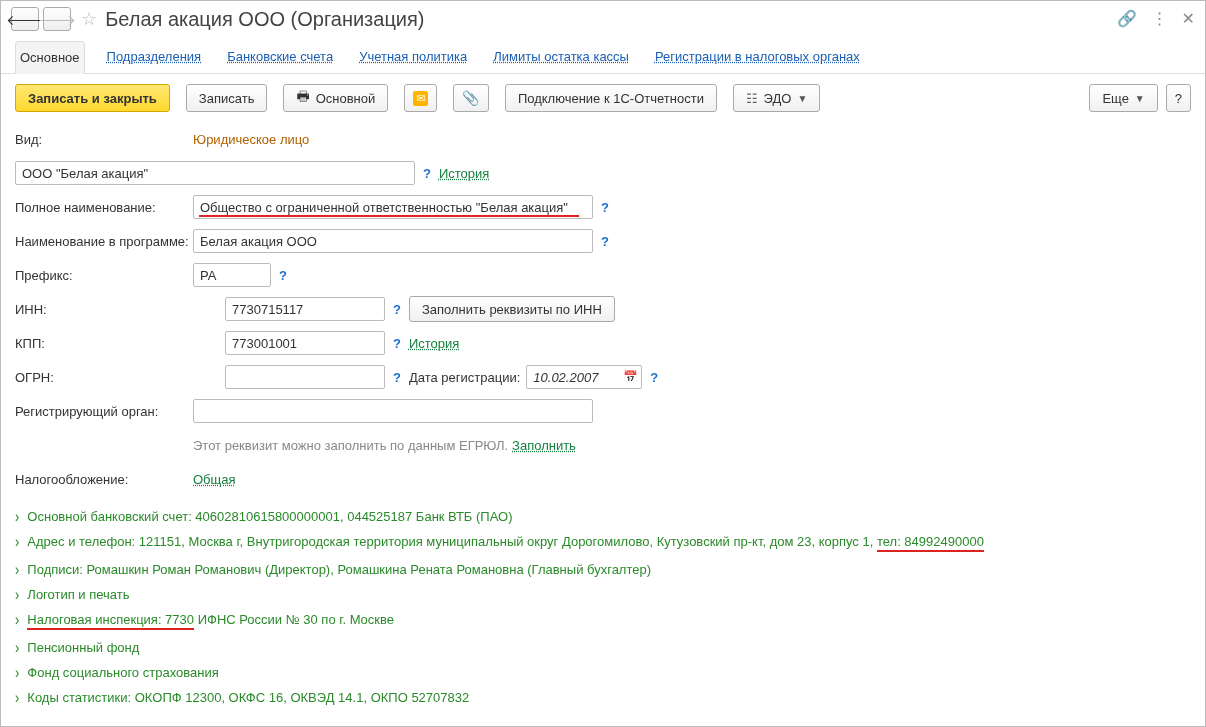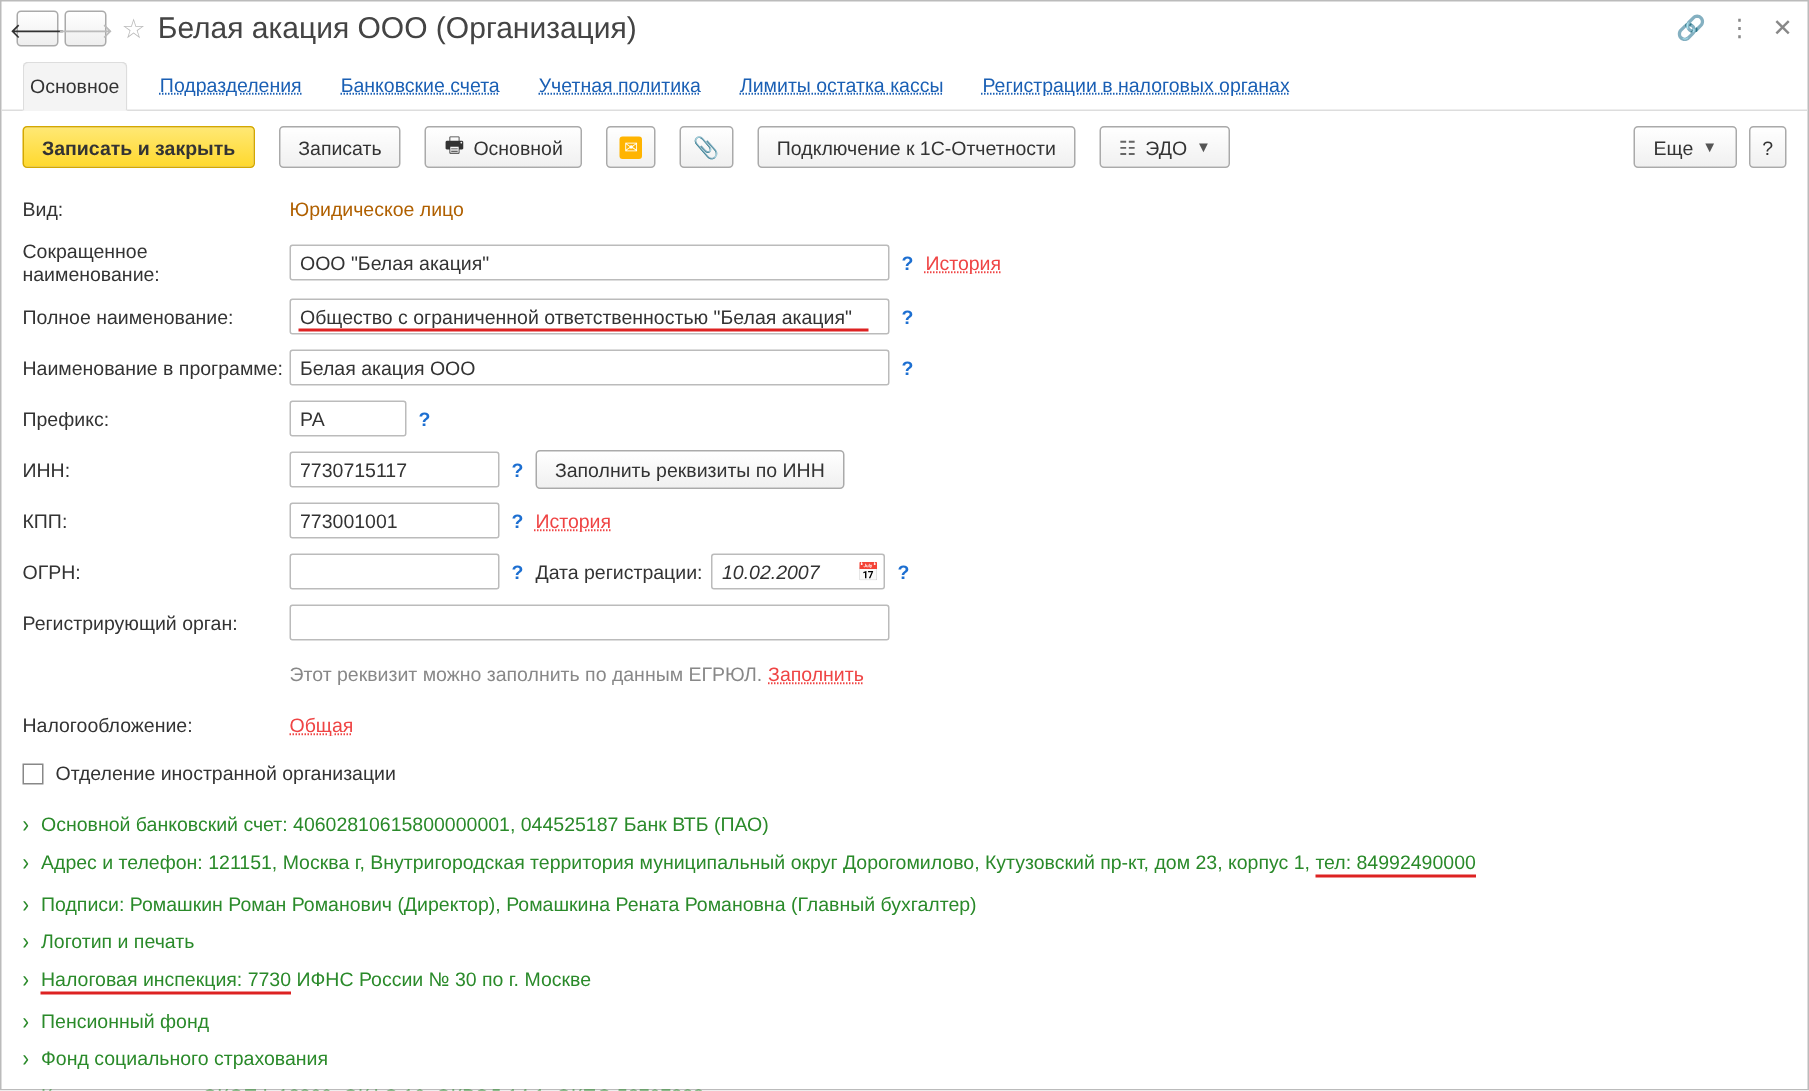--- a/index.html
+++ b/index.html
@@ -169,7 +169,6 @@
       <div class="value-static">Юридическое лицо</div>
     </div>
     <div class="row">
-      <div class="label">Сокращенное наименование:</div>
       <input class="input w400" value="ООО &quot;Белая акация&quot;" style="">
       <span class="help">?</span>
       <span class="link">История</span>

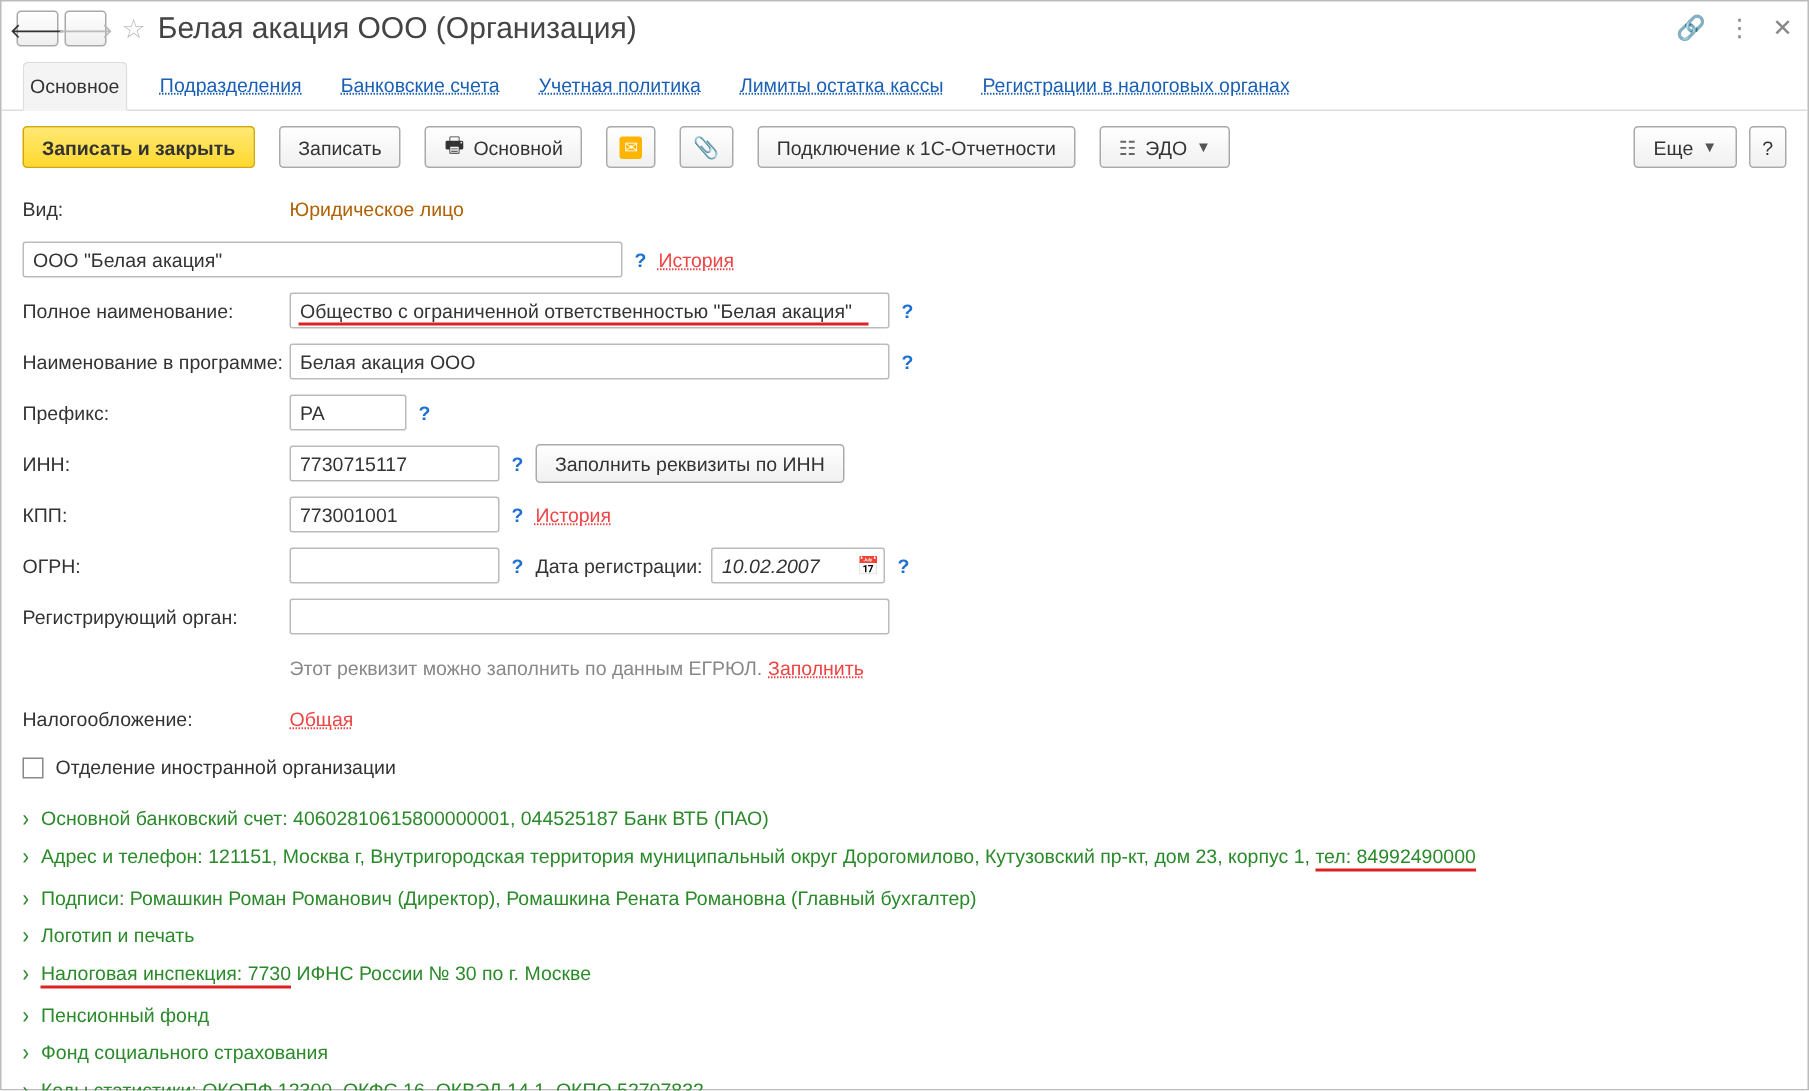--- a/index.html
+++ b/index.html
@@ -89,7 +89,7 @@
   .w95 { width: 78px; }
   .w120 { width: 116px; font-style: italic; }
   .help { color:#1d6fd1; margin: 0 8px; cursor:pointer; font-weight:bold; }
-  .link { color:#ef4444; text-decoration:underline dotted; cursor:pointer; }
+  .link { color:#15803d; text-decoration:underline dotted; cursor:pointer; }
   .hint { color:#888; }
   .underline-red { border-bottom: 2px solid #d22; display:inline-block; line-height:16px;}
   .checkbox-row { display:flex; align-items:center; gap:8px; padding:4px 0 10px 0; }

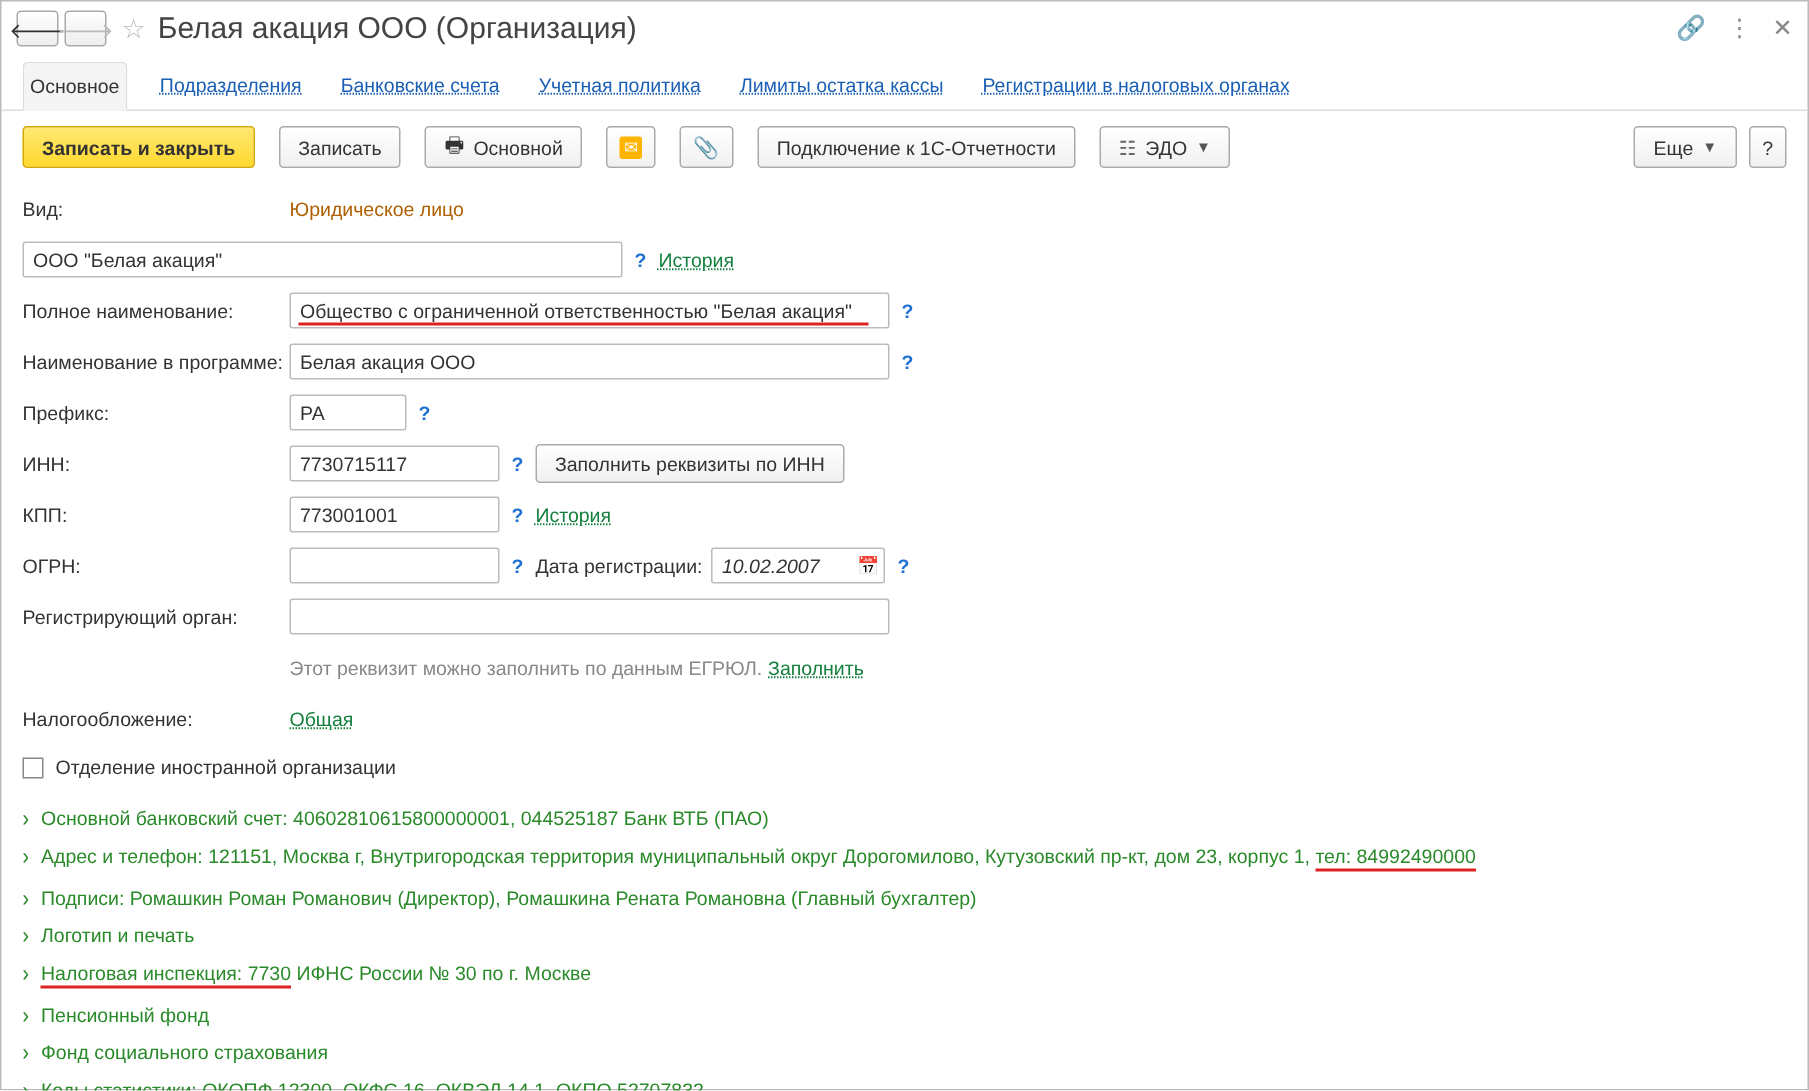--- a/index.html
+++ b/index.html
@@ -85,7 +85,7 @@
     border-radius:2px;
   }
   .w400 { width: 400px; }
-  .w160 { width: 140px; }
+  .w160 { width: 160px; margin-left: 32px; }
   .w95 { width: 78px; }
   .w120 { width: 116px; font-style: italic; }
   .help { color:#1d6fd1; margin: 0 8px; cursor:pointer; font-weight:bold; }

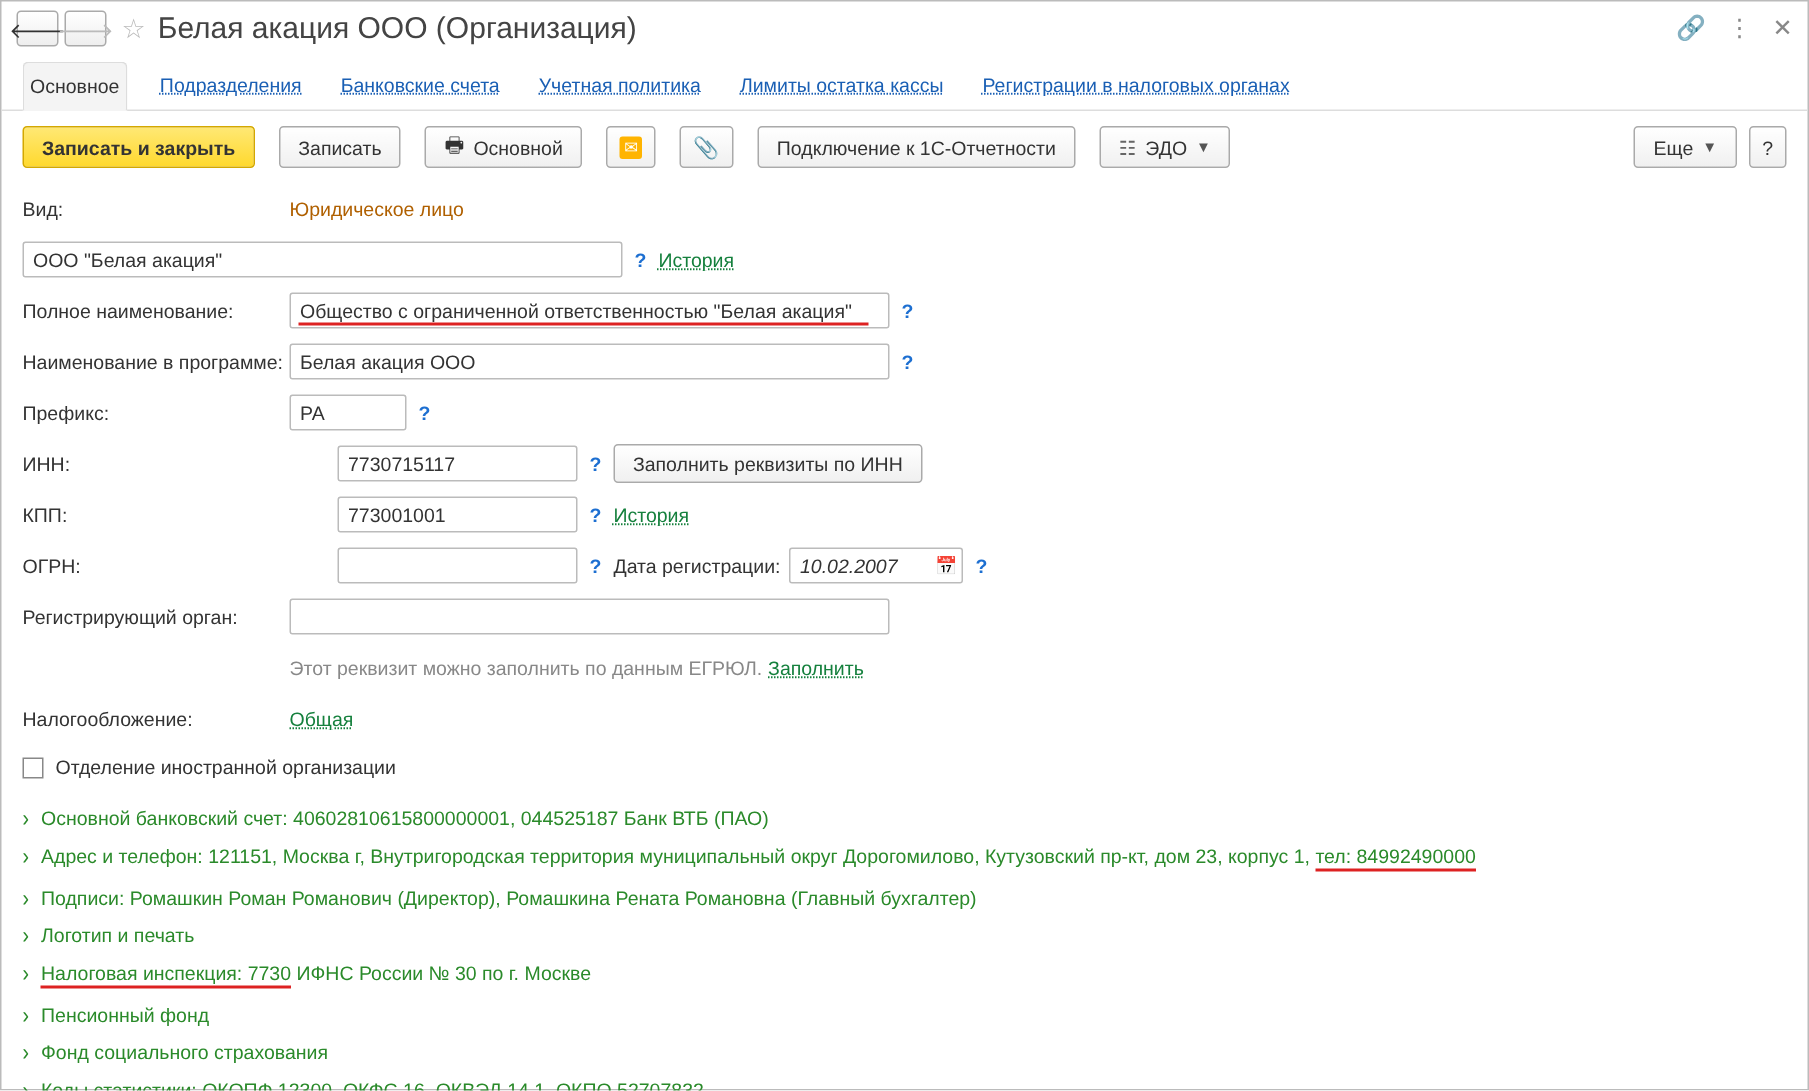--- a/index.html
+++ b/index.html
@@ -229,10 +229,6 @@
       <div class="label">Налогообложение:</div>
       <span class="link">Общая</span>
     </div>
-    <div class="checkbox-row">
-      <div class="checkbox"></div>
-      <span>Отделение иностранной организации</span>
-    </div>
   </div>
 
   <div class="accordion">

